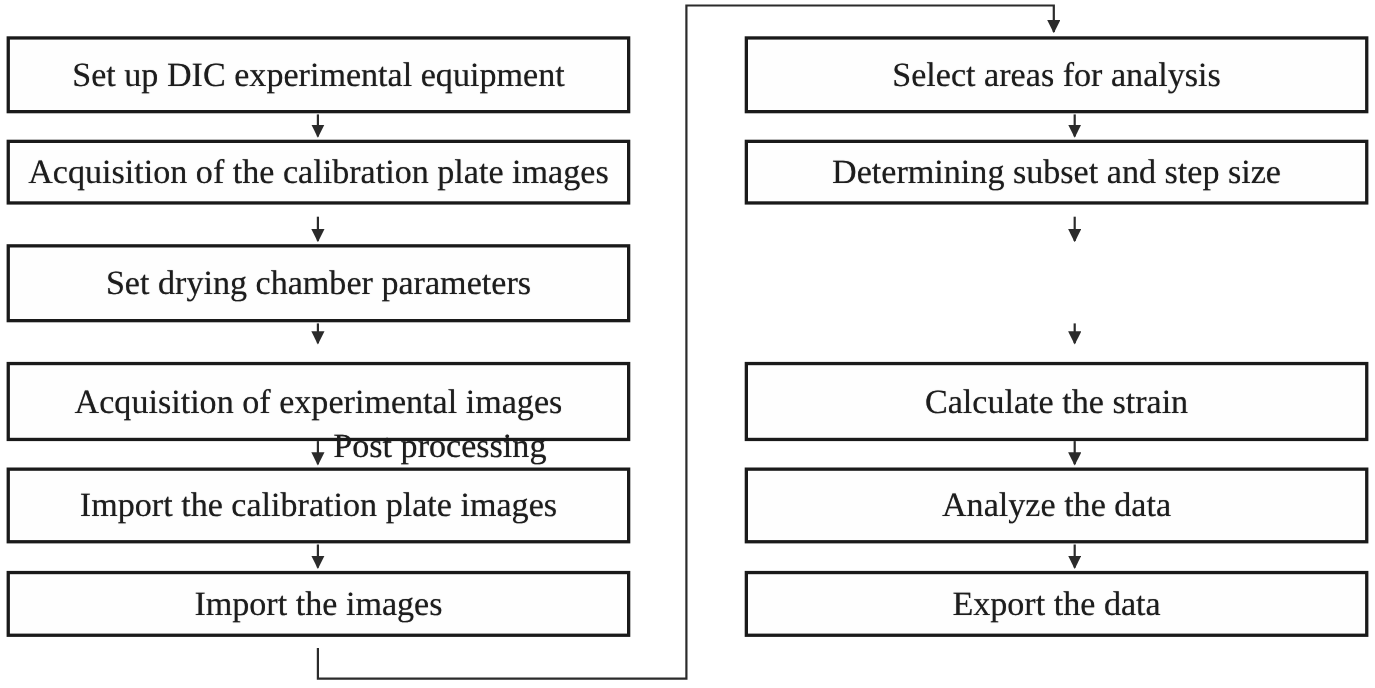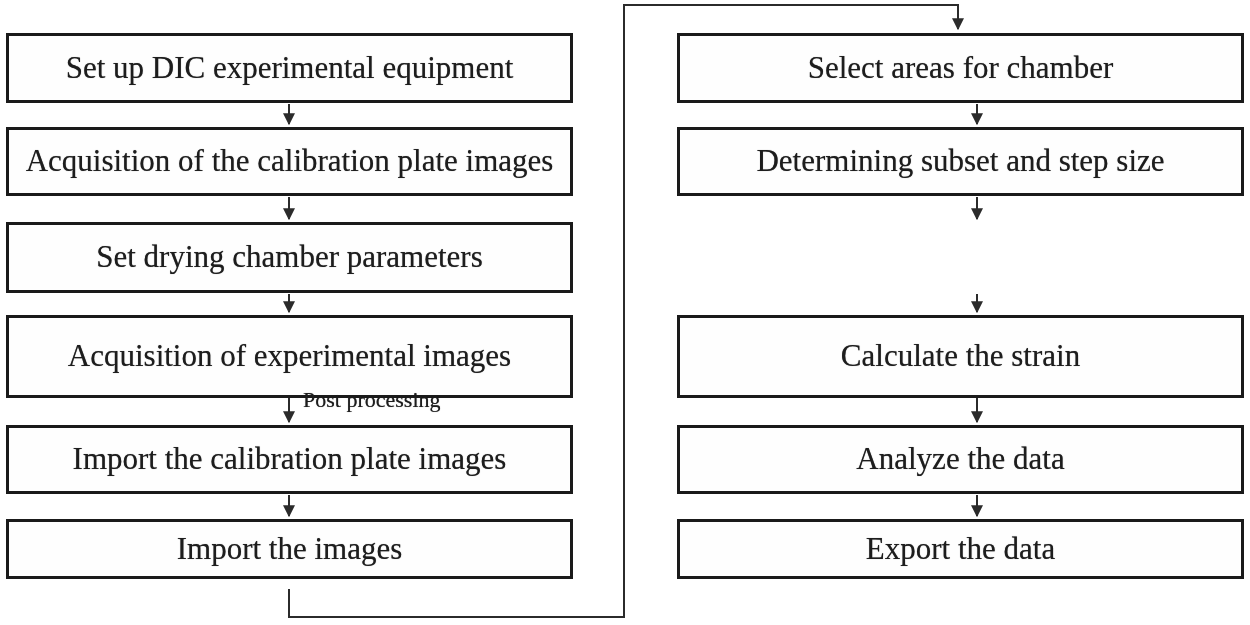--- a/index.html
+++ b/index.html
@@ -84,7 +84,7 @@
 
   <div class="edge-label">Post processing</div>
 
-  <div class="box col-right r1">Select areas for chamber</div>
+  <div class="box col-right r1">Select areas for analysis</div>
   <div class="box col-right r2">Determining subset and step size</div>
   <div class="box col-right r5">Analyze the data</div>
   <div class="box col-right r4">Calculate the strain</div>

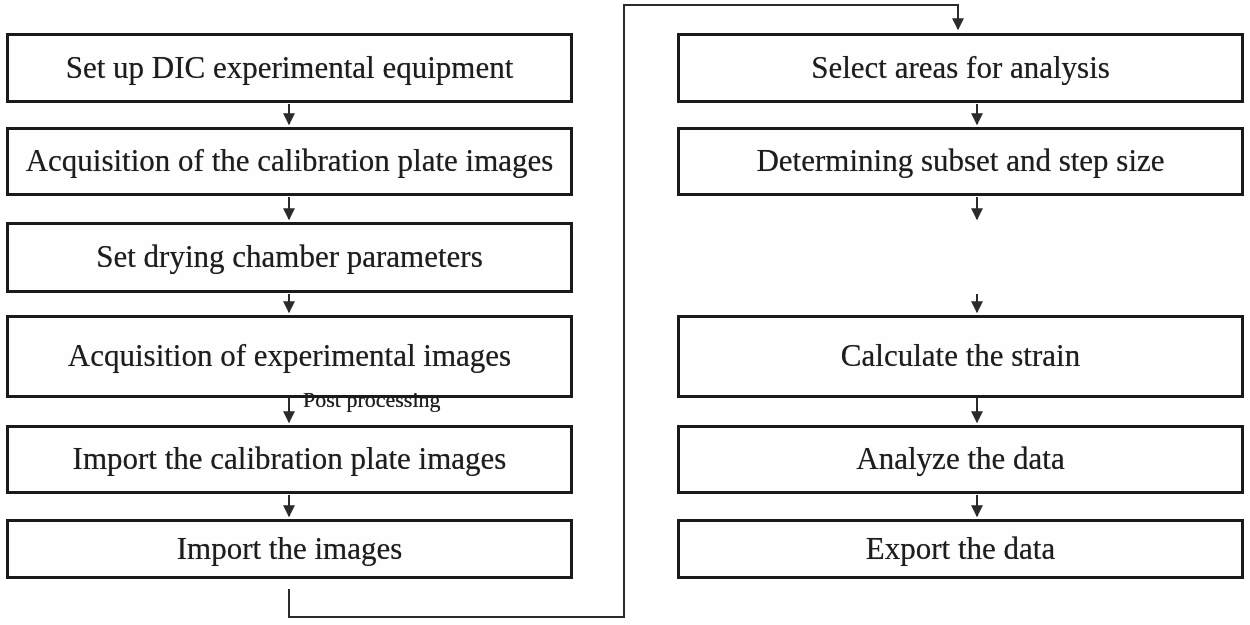--- a/index.html
+++ b/index.html
@@ -35,7 +35,7 @@
   .col-left{left:6px;}
   .col-right{left:677px;}
   .r1{top:33px;height:70px;}
-  .r2{top:127px;height:69px;}
+  .r2{top:127px;height:59px;}
   .r3{top:222px;height:71px;}
   .r4{top:315px;height:83px;text-align:center;}
   .r5{top:425px;height:69px;text-align:right;}

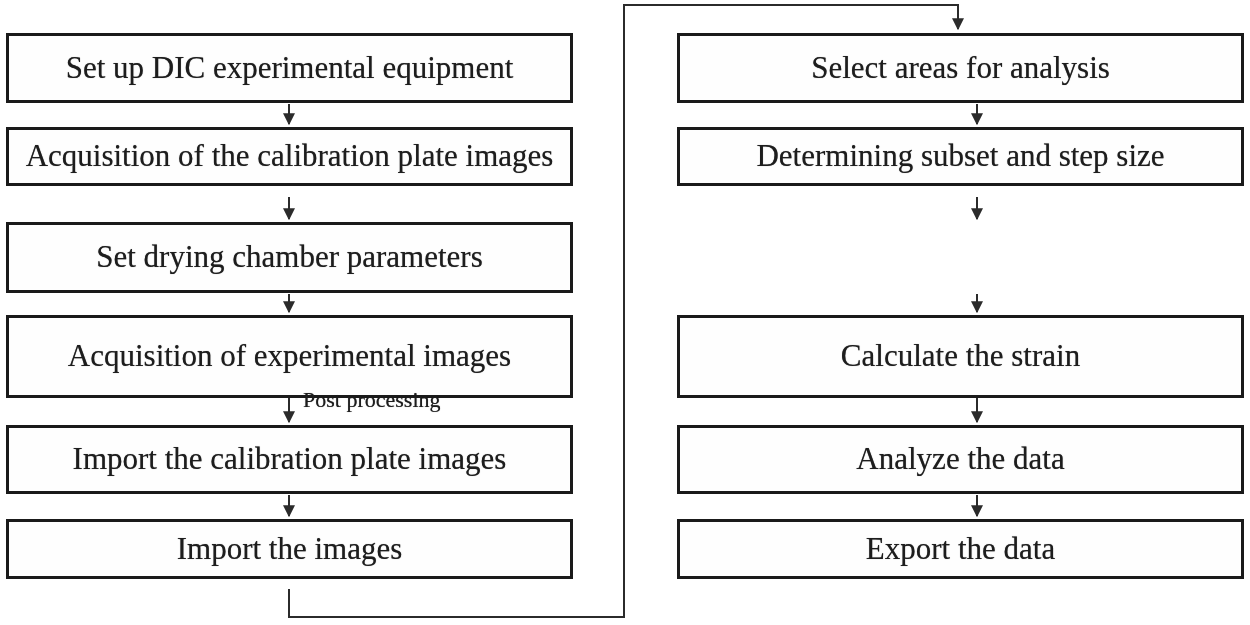--- a/index.html
+++ b/index.html
@@ -37,7 +37,7 @@
   .r1{top:33px;height:70px;}
   .r2{top:127px;height:59px;}
   .r3{top:222px;height:71px;}
-  .r4{top:315px;height:83px;text-align:center;}
+  .r4{top:329px;height:72px;text-align:center;}
   .r5{top:425px;height:69px;text-align:right;}
   .r6{top:519px;height:60px;}
   .edge-label{

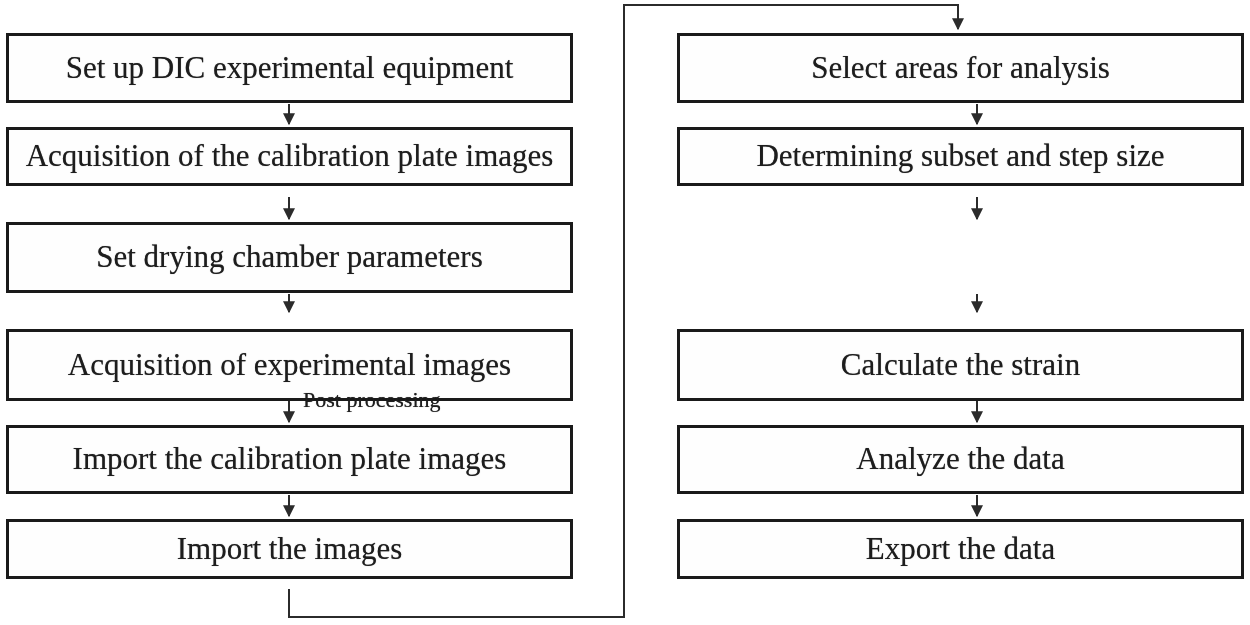--- a/index.html
+++ b/index.html
@@ -43,7 +43,7 @@
   .edge-label{
     position:absolute;
     left:303px;top:389px;
-    font-size:22px;color:var(--text);
+    font-size:31px;color:var(--text);
     line-height:1.0;white-space:nowrap;
     text-shadow:0 0 0.7px rgba(20,20,20,0.65);
   }

